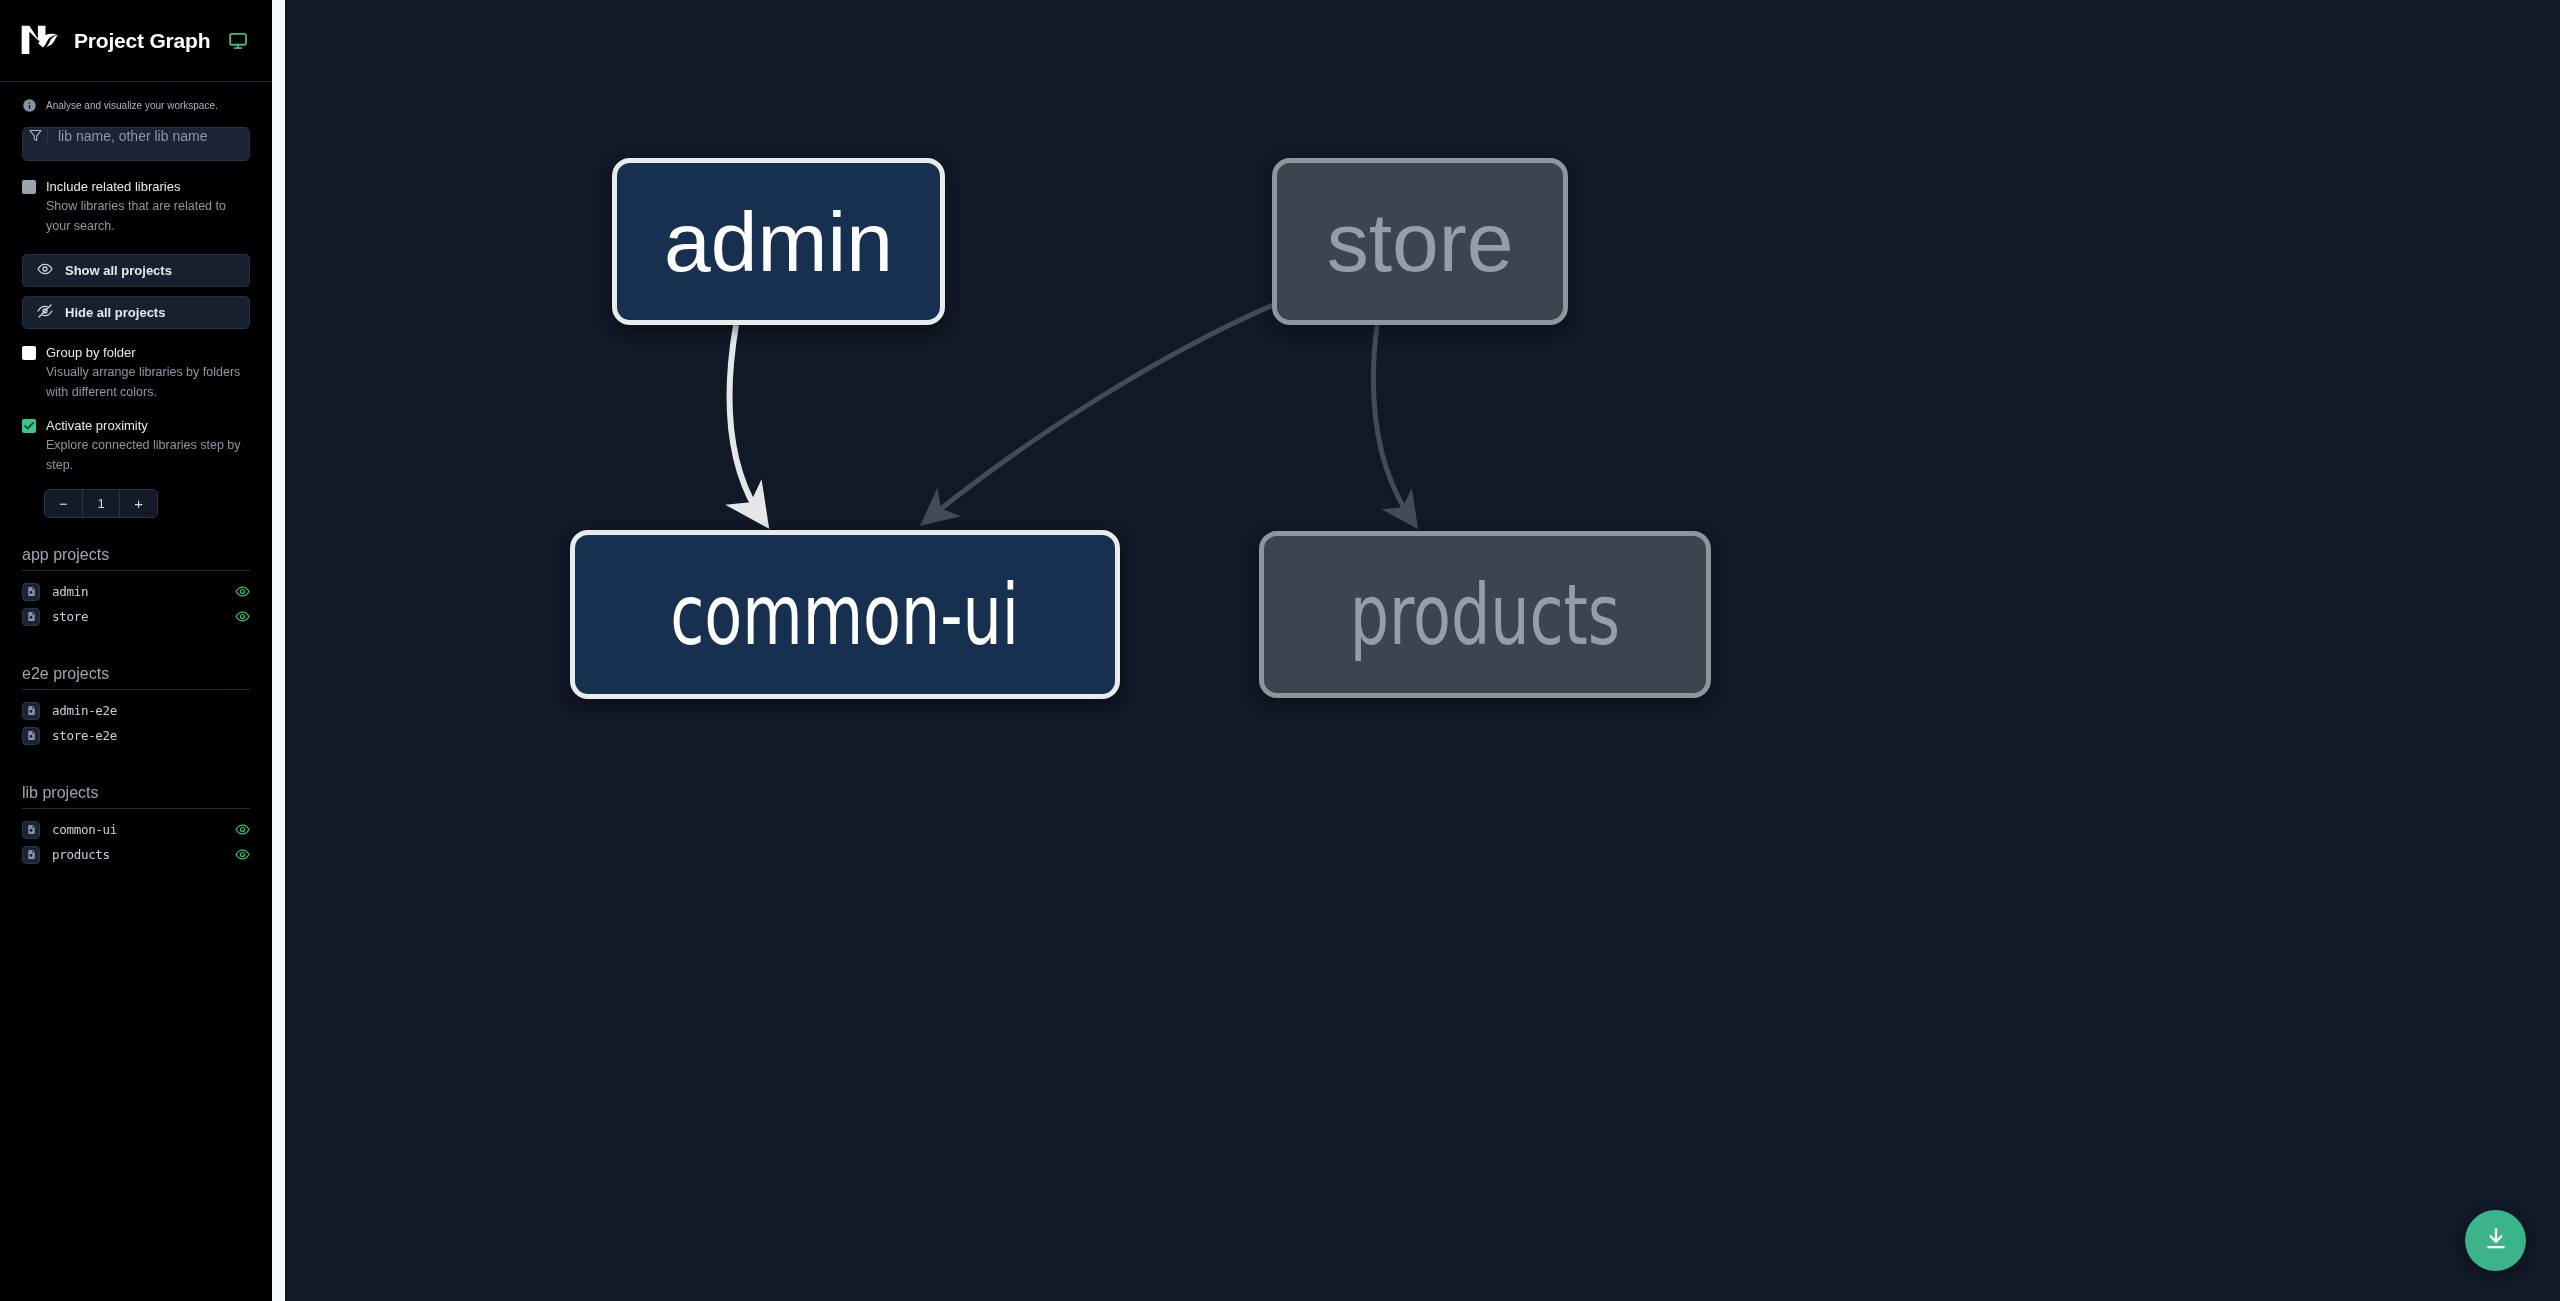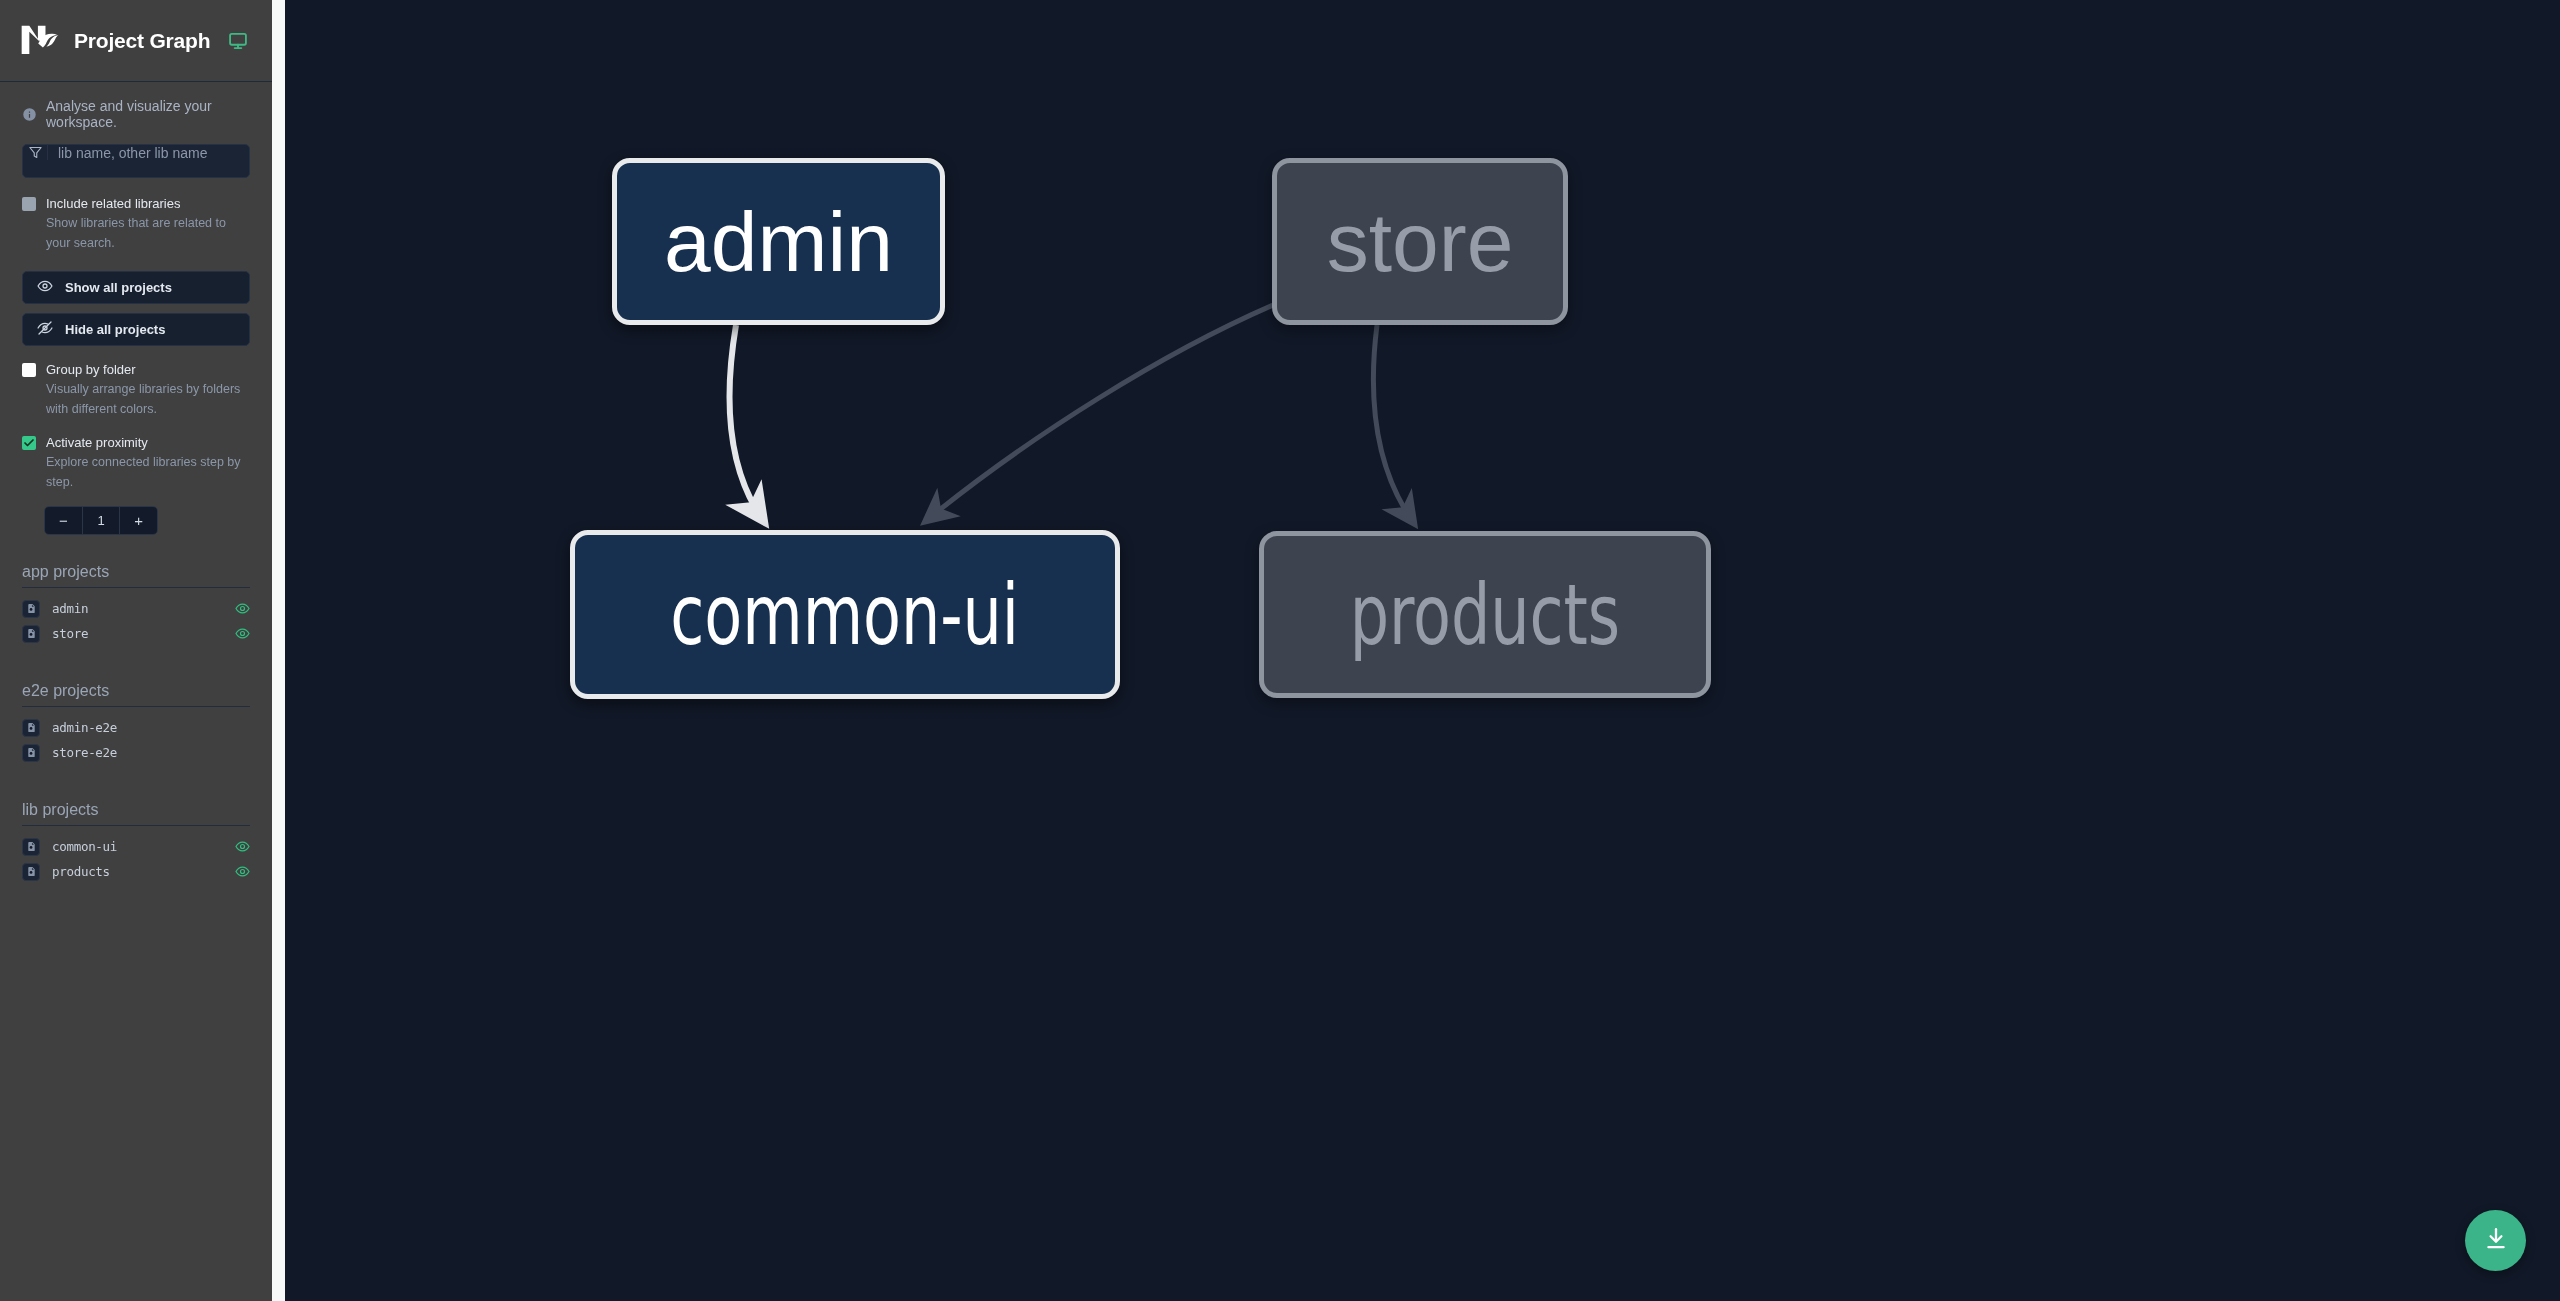--- a/index.html
+++ b/index.html
@@ -14,7 +14,7 @@
   
   #sidebar {
     width: 272px; height: 1301px;
-    background: #404040;
+    background: #000000;
     display: flex; flex-direction: column;
     flex: 0 0 272px;
     position: relative;

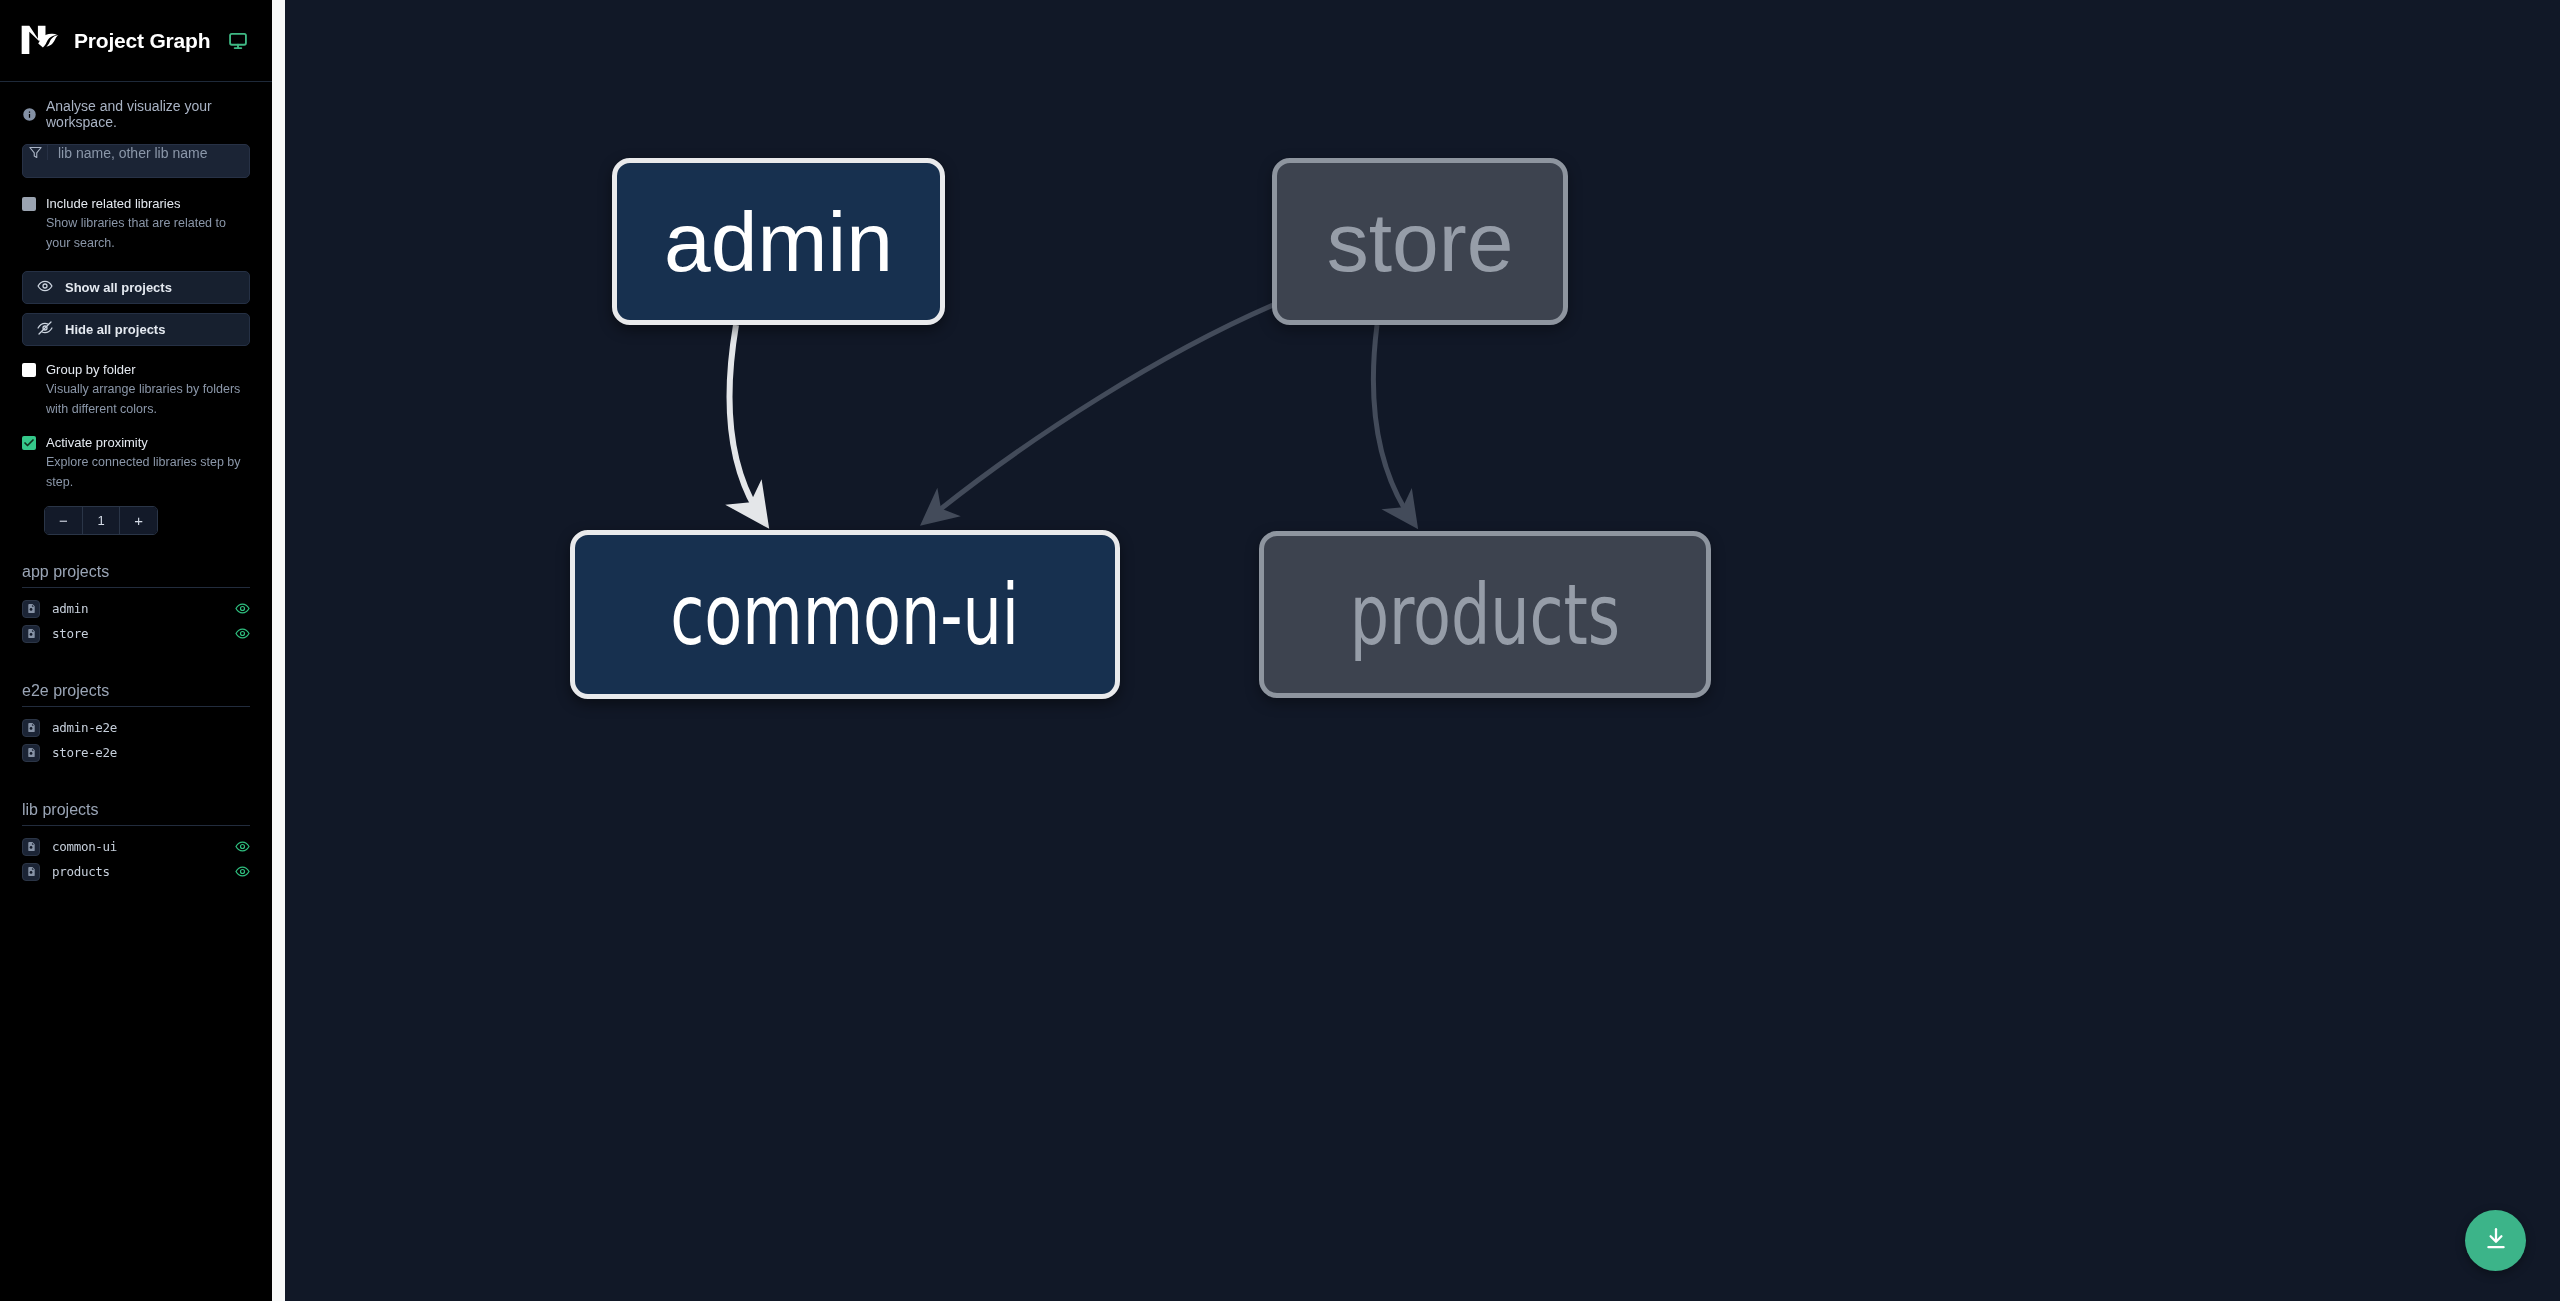--- a/index.html
+++ b/index.html
@@ -44,7 +44,7 @@
   .sb-tagline {
     display: flex; align-items: center; gap: 9px;
     padding: 16px 22px 14px 22px;
-    color: #a9b3c4; font-size: 14px;
+    color: #a9b3c4; font-size: 10px;
   }
   .info-icon { width: 15px; height: 15px; flex: 0 0 15px; color: #8491a5; }
 

